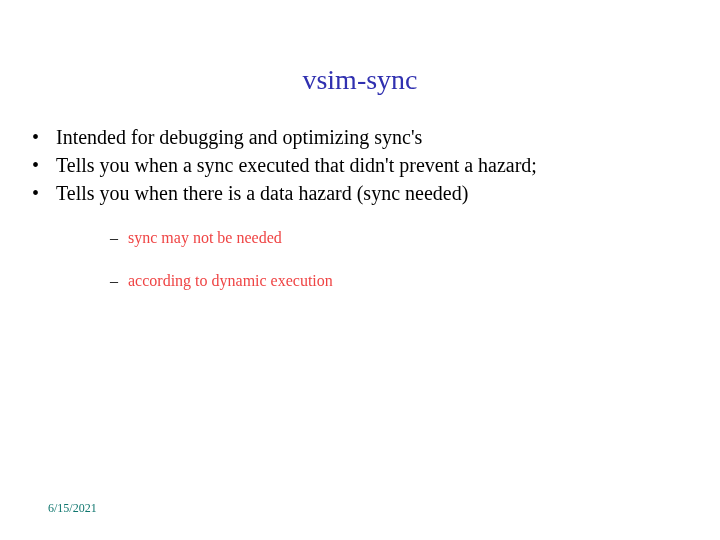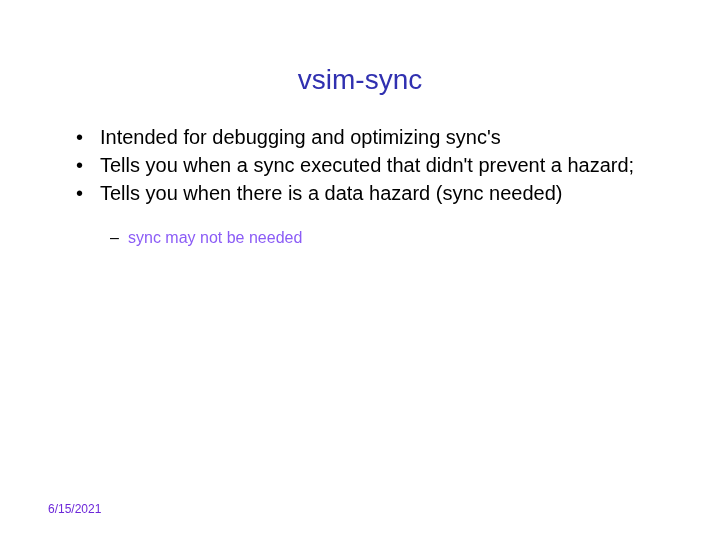--- a/index.html
+++ b/index.html
@@ -2,7 +2,7 @@
 <html><head>
   <meta charset="utf-8">
   <style>
-    * { margin: 0; padding: 0; box-sizing: border-box; }
+    * { margin: 0; padding: 0; box-sizing: border-box; font-family: Liberation Serif, serif; }
     body {
       width: 720px;
       height: 540px;

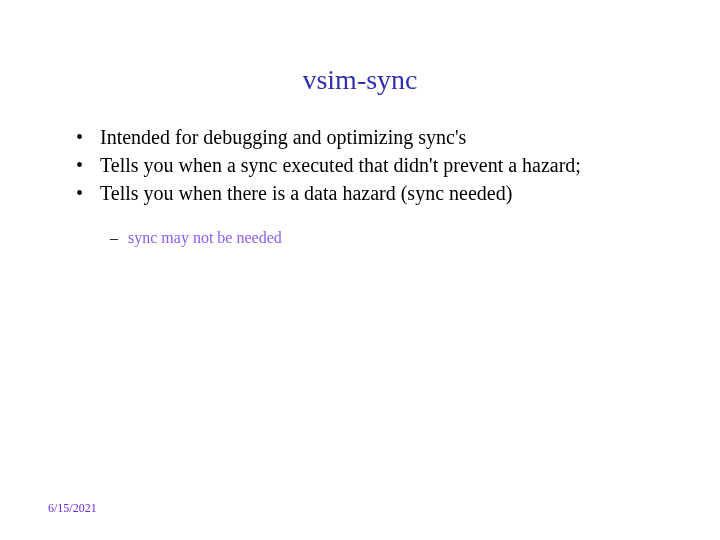--- a/index.html
+++ b/index.html
@@ -21,7 +21,7 @@
     }
     .main-list {
       list-style: none;
-      padding-left: 76px;
+      padding-left: 32px;
       padding-right: 40px;
     }
     .main-list > li {

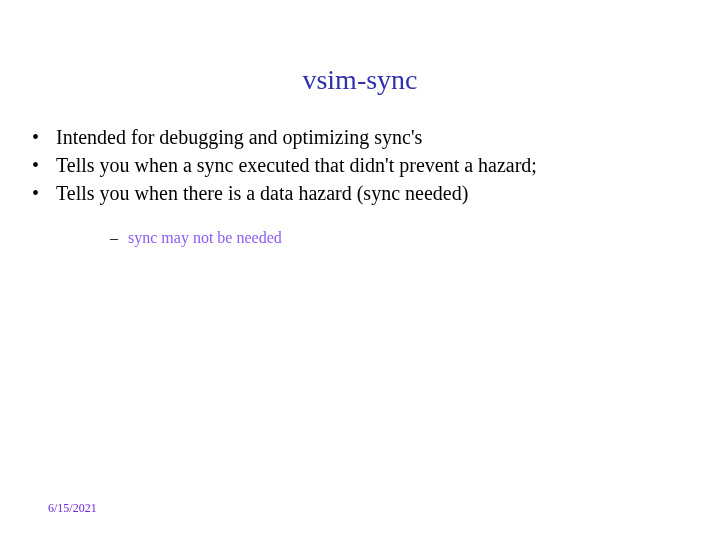--- a/index.html
+++ b/index.html
@@ -49,7 +49,7 @@
       position: relative;
       padding-left: 18px;
       font-size: 16px;
-      color: #8b5cf6;
+      color: #ef4444;
       line-height: 1.35;
       margin-bottom: 2px;
       margin-top: 21px;

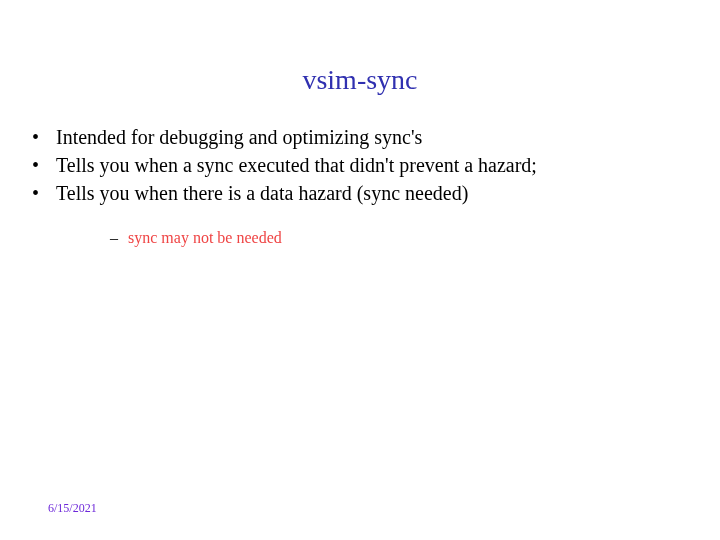--- a/index.html
+++ b/index.html
@@ -83,6 +83,7 @@
 
 <ul class="sub-list" style="padding-left: 110px;">
   <li>sync may not be needed</li>
+  <li>according to dynamic execution</li>
 </ul>
 
 <div class="footer-date">6/15/2021</div>

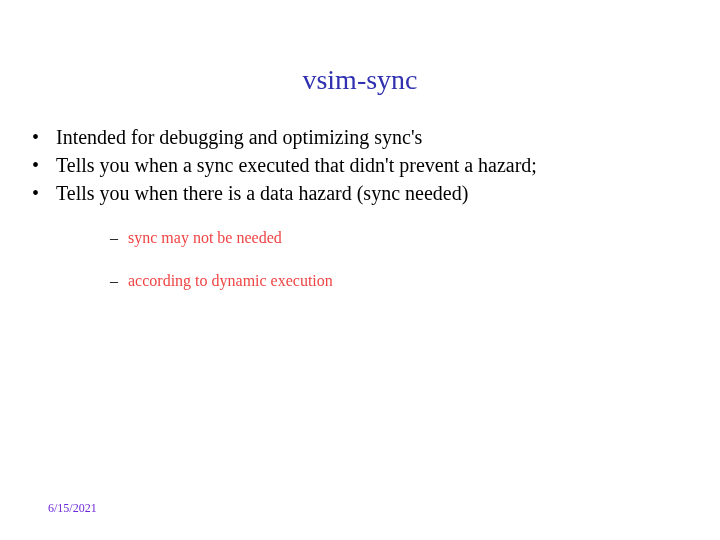--- a/index.html
+++ b/index.html
@@ -67,7 +67,7 @@
       bottom: 24px;
       left: 48px;
       font-size: 12px;
-      color: #6d28d9;
+      color: #0f766e;
     }
   </style>
 </head>

